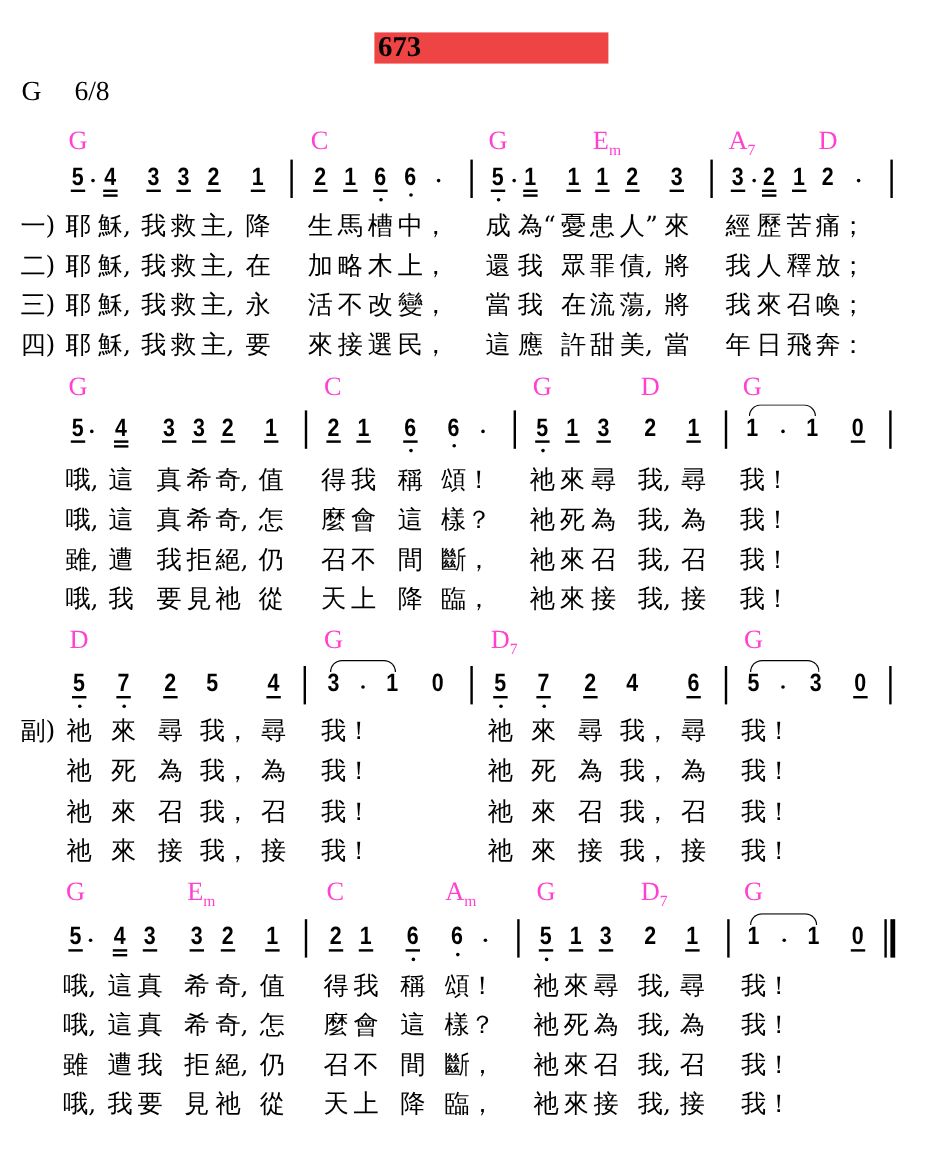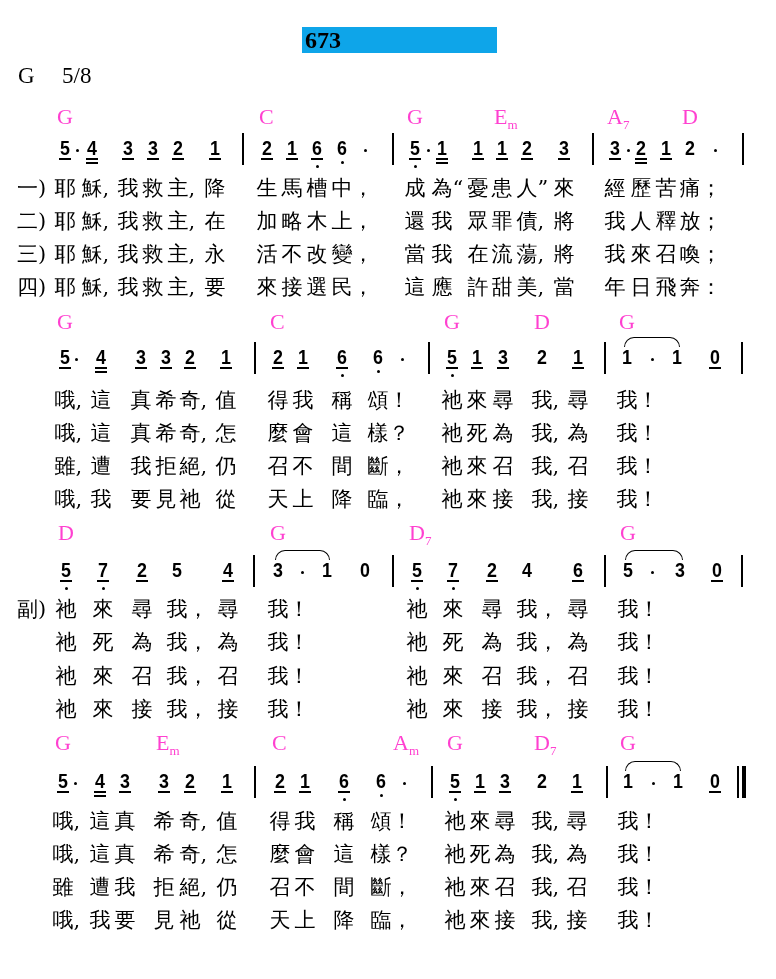--- a/index.html
+++ b/index.html
@@ -13,11 +13,11 @@
     }
     .title {
       position: absolute;
-      left: 302px;
+      left: 312px;
       top: 27px;
       width: 195px;
       height: 26px;
-      background: #0ea5e9;
+      background: #ef4444;
       display: flex;
       align-items: center;
       gap: 10px;

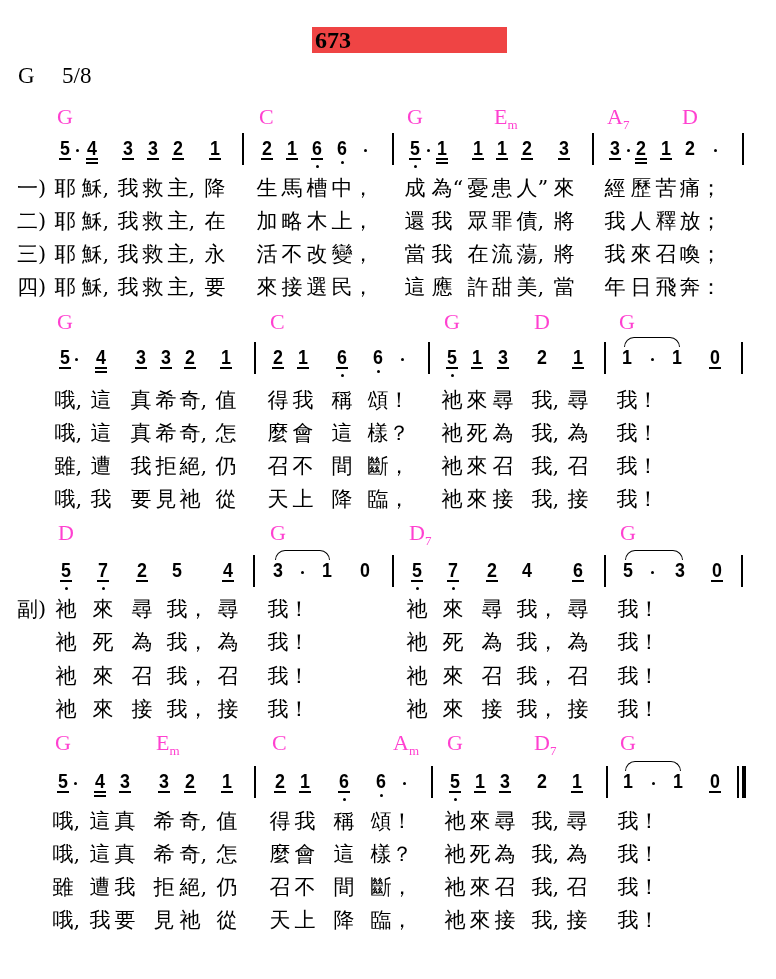--- a/index.html
+++ b/index.html
@@ -131,7 +131,7 @@
   </div>
   <div class="keysig">
     <span class="key">G</span>
-    <span class="time">5/8</span>
+    <span class="time">6/8</span>
   </div>
   <div id="score">
       <div class="system">

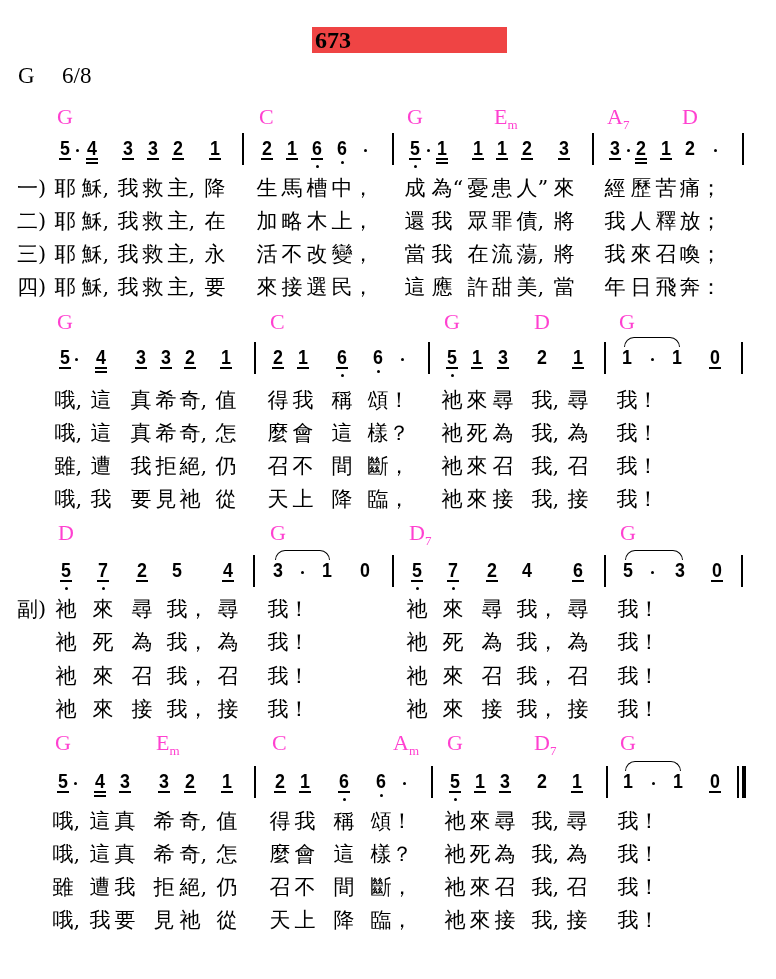--- a/index.html
+++ b/index.html
@@ -459,7 +459,7 @@
         <div class="chord" style="left: 55px; top: 731px; color: rgb(255, 64, 208);"><span class="root">G</span></div>
         <div class="chord" style="left: 156px; top: 731px; color: rgb(255, 64, 208);"><span class="root">E</span><span class="sub">m</span></div>
         <div class="chord" style="left: 272px; top: 731px; color: rgb(255, 64, 208);"><span class="root">C</span></div>
-        <div class="chord" style="left: 393px; top: 731px; color: rgb(255, 64, 208);"><span class="root">A</span><span class="sub">m</span></div>
+        <div class="chord" style="left: 371px; top: 731px; color: rgb(255, 64, 208);"><span class="root">A</span><span class="sub">m</span></div>
         <div class="chord" style="left: 447px; top: 731px; color: rgb(255, 64, 208);"><span class="root">G</span></div>
         <div class="chord" style="left: 534px; top: 731px; color: rgb(255, 64, 208);"><span class="root">D</span><span class="sub">7</span></div>
         <div class="chord" style="left: 620px; top: 731px; color: rgb(255, 64, 208);"><span class="root">G</span></div>

